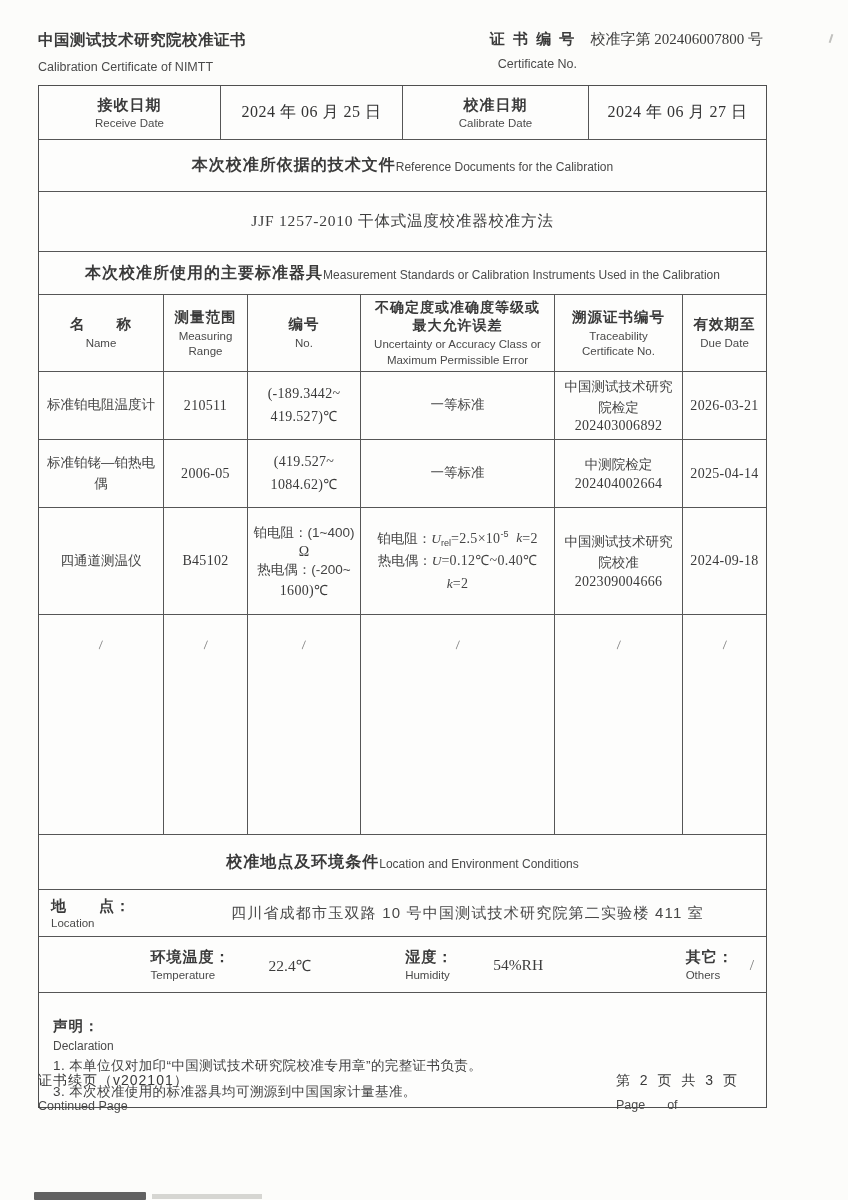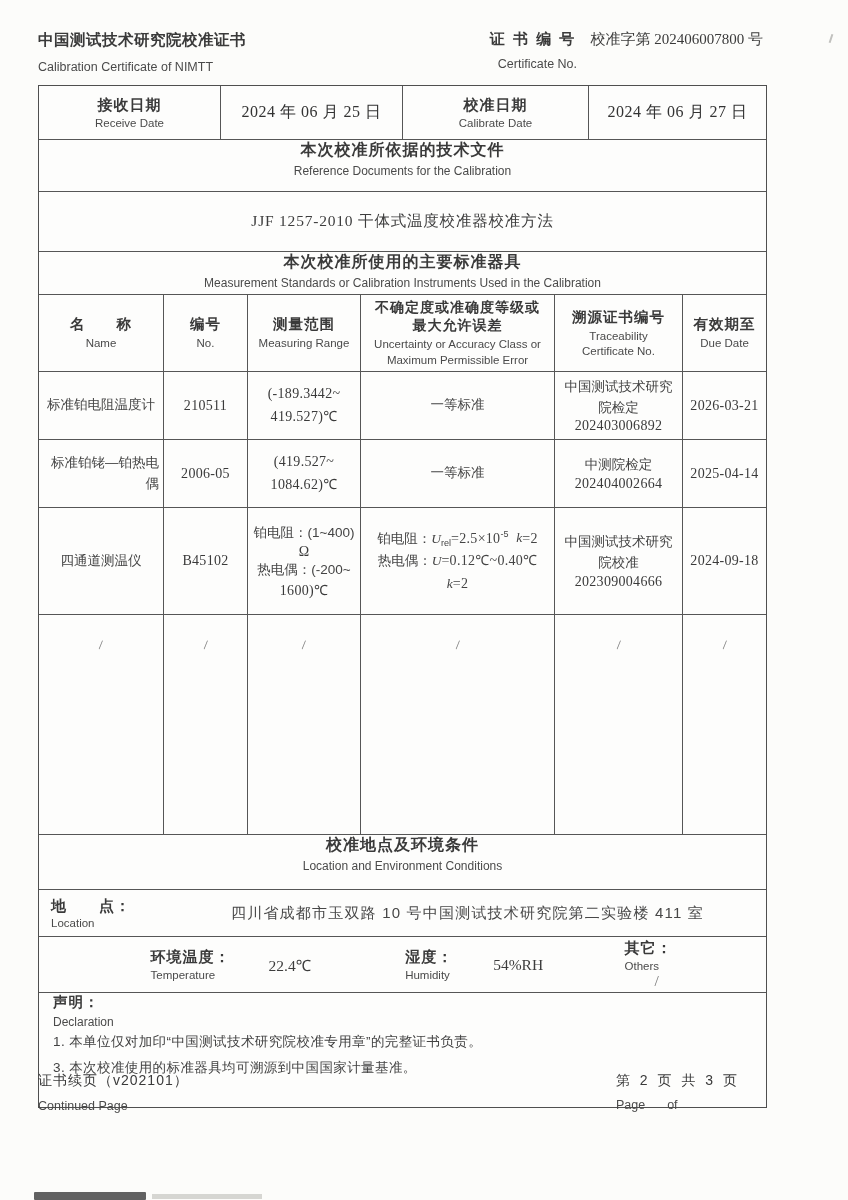--- a/index.html
+++ b/index.html
@@ -27,7 +27,7 @@
   .br { border-right:1px solid #565656; }
 
   .dates-row { display:grid; grid-template-columns:182px 182px 186px 1fr; height:53px; }
-  .cell { display:flex; flex-direction:column; align-items:center; justify-content:center; text-align:right; padding:2px 4px; }
+  .cell { display:flex; flex-direction:column; align-items:center; justify-content:center; text-align:center; padding:2px 4px; }
   .lblzh { font-size:15px; font-weight:600; letter-spacing:1px; }
   .lblen { font-size:11.5px; color:#4a4a4a; margin-top:2px; }
   .dateval { font-family:"Liberation Serif", serif; font-size:16px; letter-spacing:.5px; color:#333; }

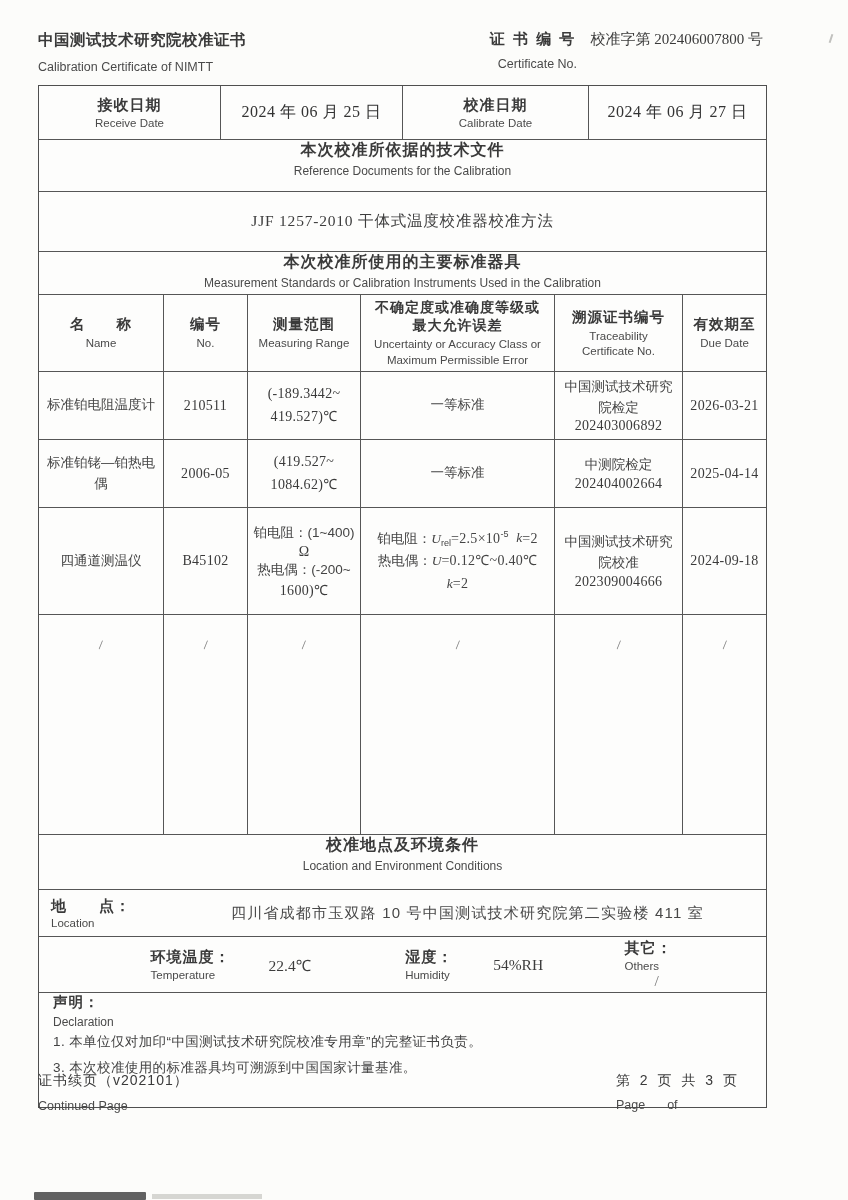--- a/index.html
+++ b/index.html
@@ -32,7 +32,7 @@
   .lblen { font-size:11.5px; color:#4a4a4a; margin-top:2px; }
   .dateval { font-family:"Liberation Serif", serif; font-size:16px; letter-spacing:.5px; color:#333; }
 
-  .band { height:52px; display:flex; flex-direction:column; align-items:center; justify-content:flex-start; }
+  .band { height:52px; display:flex; align-items:center; justify-content:center; }
   .band .zh { font-size:16px; font-weight:600; letter-spacing:1px; }
   .band .en { font-size:12px; color:#4a4a4a; margin-top:3px; }
   .band.short { height:43px; }

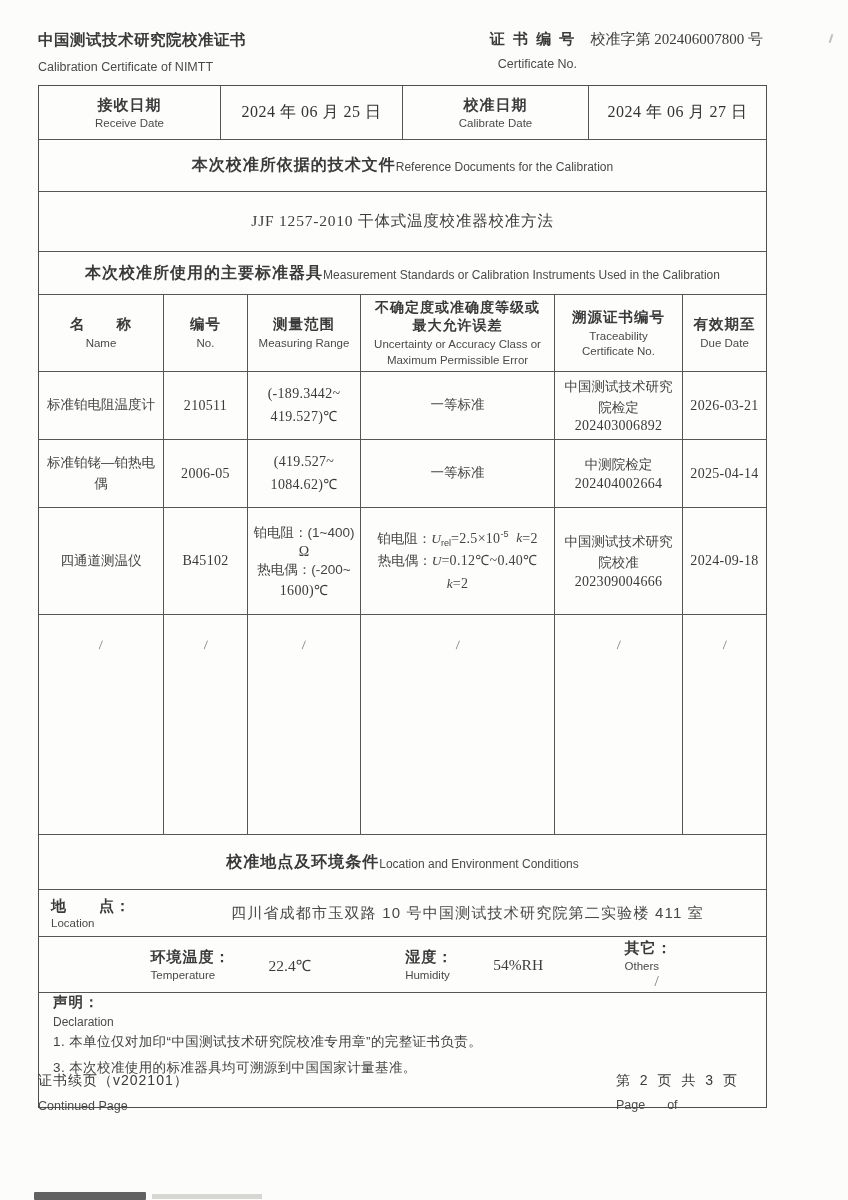--- a/index.html
+++ b/index.html
@@ -147,12 +147,12 @@
         <span class="lblen">Name</span>
       </div>
       <div class="cell br">
+        <span class="lblzh">测量范围</span>
+        <span class="lblen">Measuring Range</span>
+      </div>
+      <div class="cell br">
         <span class="lblzh">编号</span>
         <span class="lblen">No.</span>
-      </div>
-      <div class="cell br">
-        <span class="lblzh">测量范围</span>
-        <span class="lblen">Measuring Range</span>
       </div>
       <div class="cell br">
         <span class="lblzh" style="font-size:14px">不确定度或准确度等级或</span>

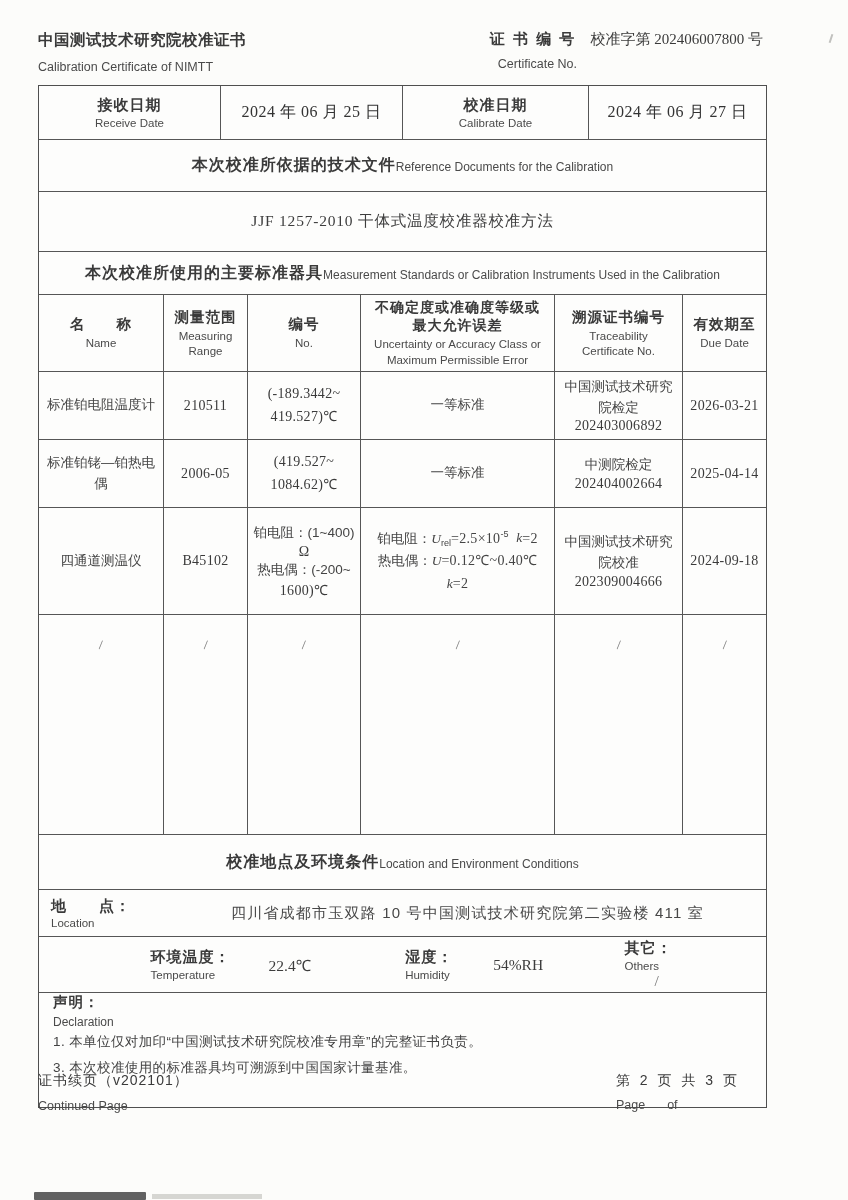--- a/index.html
+++ b/index.html
@@ -70,7 +70,7 @@
   .env-val { font-family:"Liberation Serif", serif; font-size:15.5px; color:#3d3d3d; }
   .g1 { width:37%; } .g1 .env-val { margin-left:38px;font-family:Liberation Serif, serif; }
   .g2 { width:33%; } .g2 .env-val { margin-left:40px; }
-  .g3 { width:30%;flex-direction:column; } .g3 .env-val { margin-left:16px; color:#777; }
+  .g3 { width:30%; } .g3 .env-val { margin-left:16px; color:#777; }
 
   
   .decl { height:115px; padding:0 14px 0 14px; }

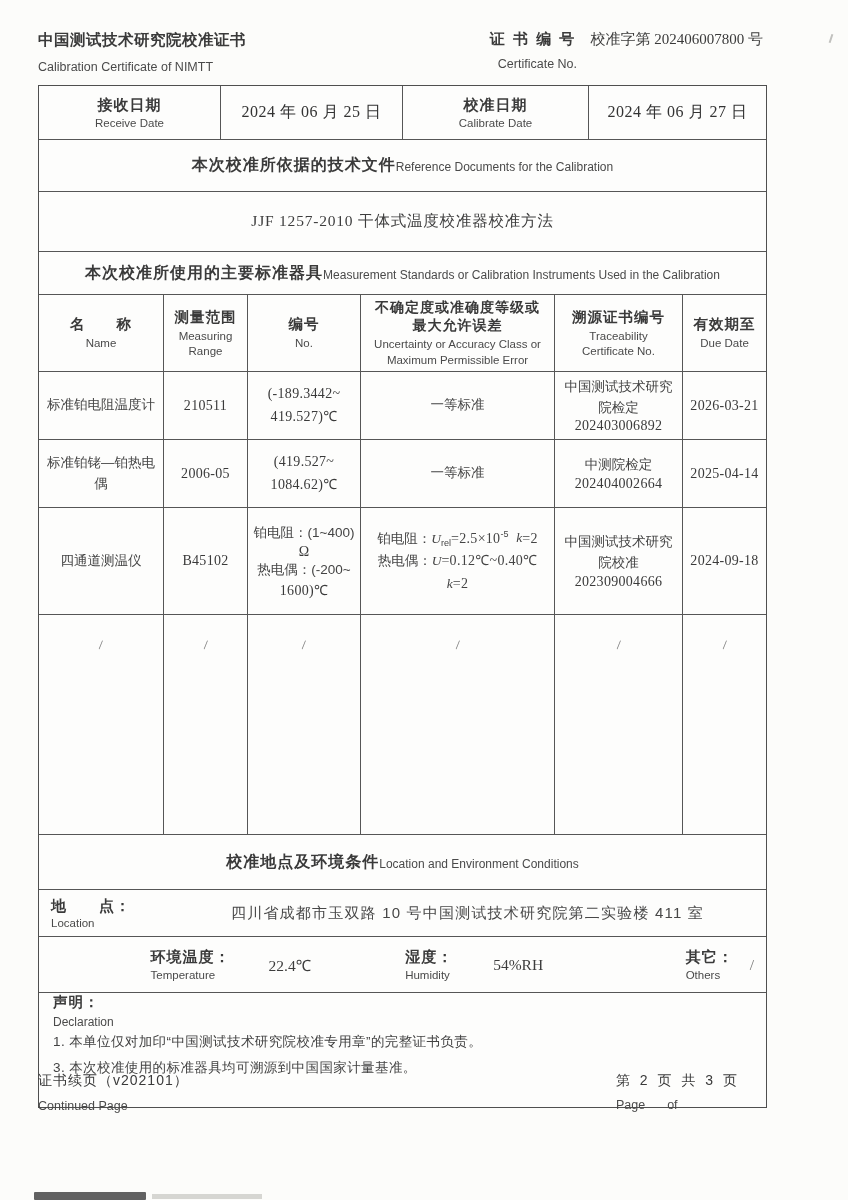--- a/index.html
+++ b/index.html
@@ -73,7 +73,7 @@
   .g3 { width:30%; } .g3 .env-val { margin-left:16px; color:#777; }
 
   
-  .decl { height:115px; padding:0 14px 0 14px; }
+  .decl { height:115px; padding:24px 14px 0 14px; }
   .decl .zh { font-size:14.5px; font-weight:600; letter-spacing:1px; }
   .decl .en { font-size:12px; color:#4a4a4a; margin-top:3px; }
   .decl .item { font-size:13.5px; color:#424242; line-height:1.95; letter-spacing:.4px; }

